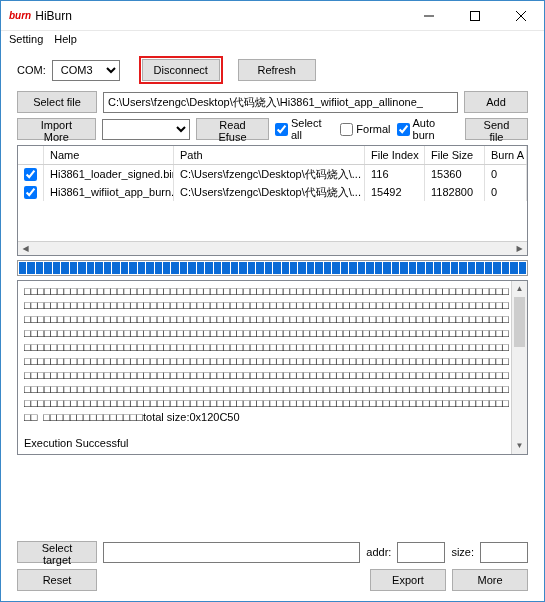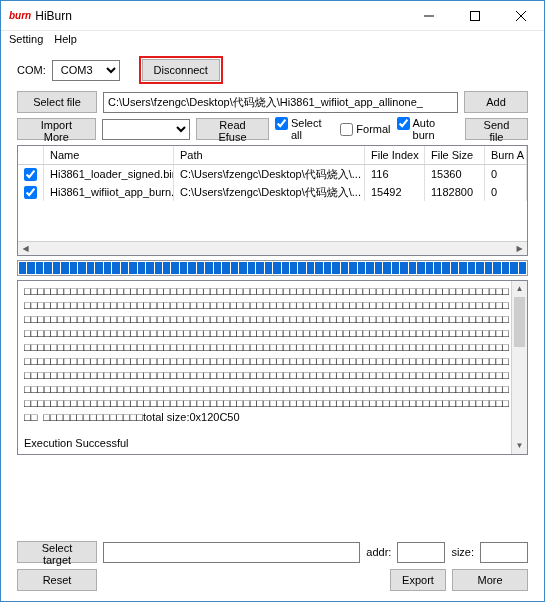--- a/index.html
+++ b/index.html
@@ -78,6 +78,7 @@
     <span style="width:10px"></span>
     <button class="btn hl-red" style="width:78px">Disconnect</button>
     <span style="width:6px"></span>
+    <button class="btn" style="width:78px">Refresh</button>
   </div>
 
   <div class="row">

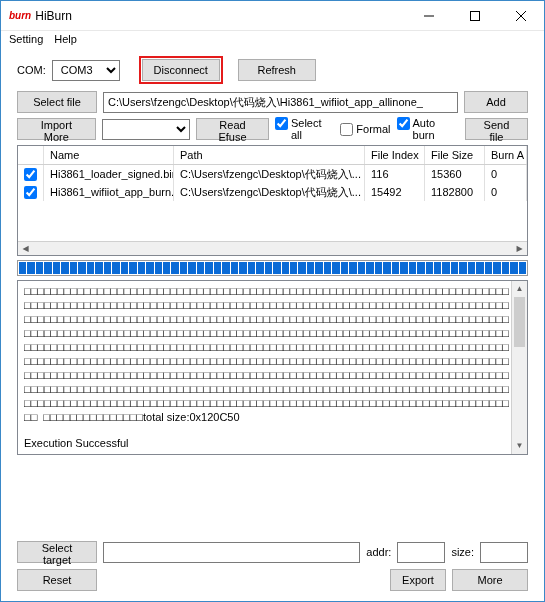--- a/index.html
+++ b/index.html
@@ -39,7 +39,7 @@
 .log .sb .th { position: absolute; left: 2px; right: 2px; top: 0; height: 50px; background: #cdcdcd; }
 .footer { padding: 6px 16px 10px; display: flex; flex-direction: column; gap: 6px; border-top: 0; }
 input[type=checkbox] { width: 13px; height: 13px; margin: 0; }
-.chk-lbl { display: flex; align-items: flex-start; gap: 3px; }
+.chk-lbl { display: flex; align-items: center; gap: 3px; }
 </style>
 </head>
 <body>

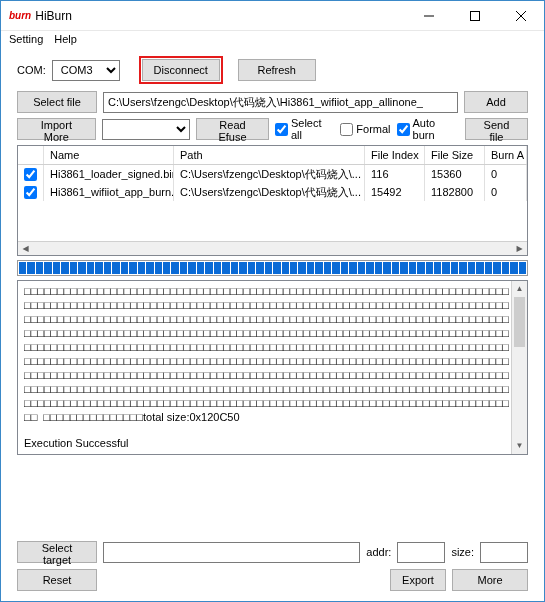--- a/index.html
+++ b/index.html
@@ -233,7 +233,7 @@
   <div class="row">
     <button class="btn" style="width:80px">Reset</button>
     <span style="flex:1"></span>
-    <button class="btn" style="width:56px">Export</button>
+    <button class="btn" style="width:76px">Export</button>
     <button class="btn" style="width:76px">More</button>
   </div>
 </div>

